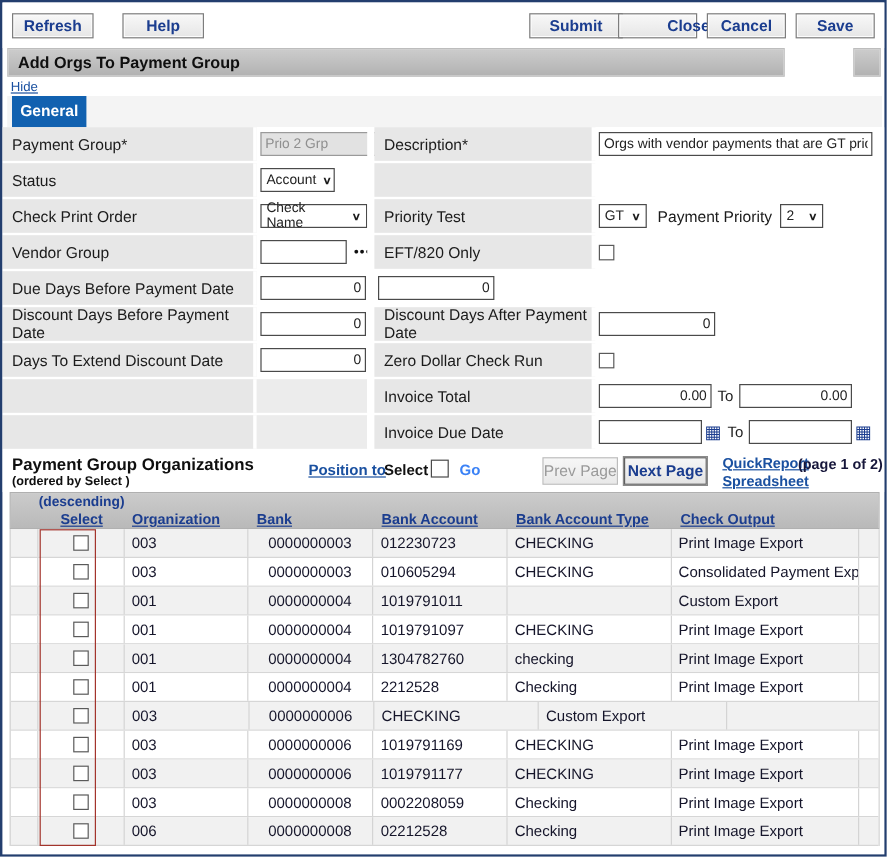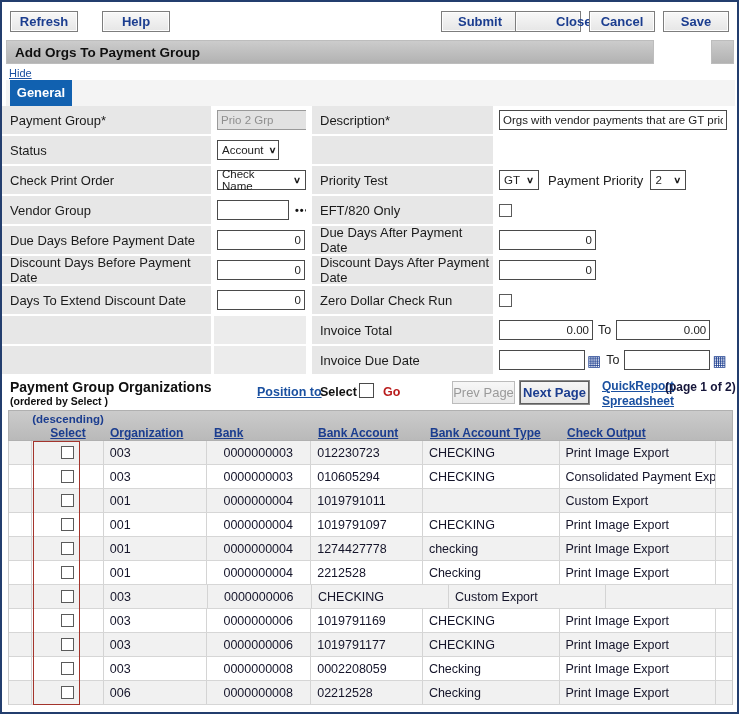--- a/index.html
+++ b/index.html
@@ -185,7 +185,6 @@
         <input class="txt num" style="width: 88px;" value="0">
       </div>
       <div class="hgap"></div>
-      <div class="cell lab lab-r">Due Days After Payment Date</div>
       <div class="cell val val-r">
         <input class="txt num" style="width: 97px;" value="0">
       </div>

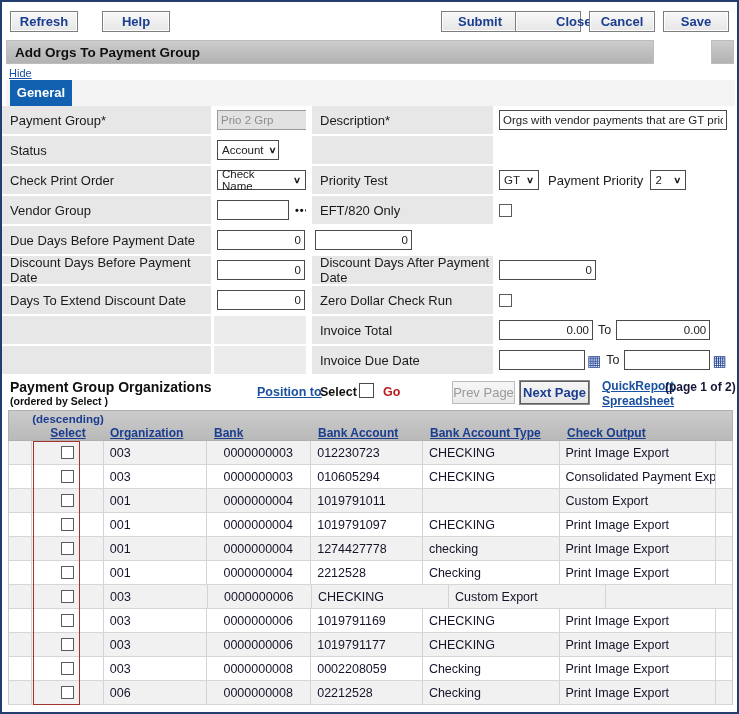--- a/index.html
+++ b/index.html
@@ -63,7 +63,7 @@
   .pos-to { position:absolute; left:255px; top:9px; font-size:12.5px; font-weight:bold; color:#1a50a0; text-decoration:underline; cursor:pointer; }
   .pos-sel { position:absolute; left:318px; top:9px; font-size:12.5px; font-weight:bold; color:#111; }
   .pos-input { position:absolute; left:357px; top:7px; width:15px; height:15px; border:1px solid #4a4a4a; background:#fff; }
-  .go-link { position:absolute; left:381px; top:9px; font-size:12.5px; font-weight:bold; color:#b91c1c; cursor:pointer; }
+  .go-link { position:absolute; left:381px; top:9px; font-size:12.5px; font-weight:bold; color:#3b82f6; cursor:pointer; }
   .pagebtn { position:absolute; top:5px; height:23px; font-size:13px; text-align:center; line-height:21px; cursor:default; }
   .prevpage { left:450px; width:63px; background:linear-gradient(#f7f7f7,#e9e9e9); border:1px solid #bcbcbc; color:#9a9a9a; }
   .nextpage { left:518px; width:69px; background:linear-gradient(#f6f6f6,#e4e4e4); border:1px solid #5f5f5f;

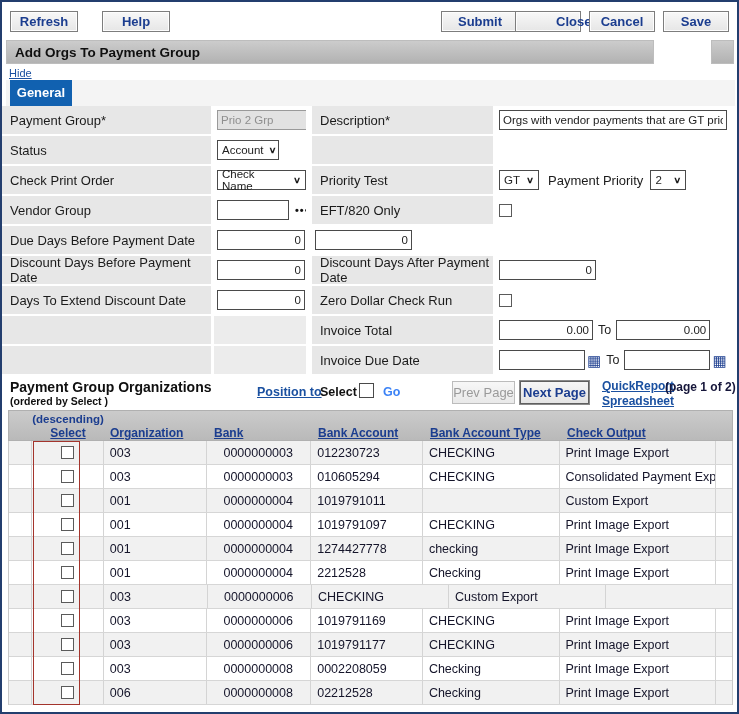--- a/index.html
+++ b/index.html
@@ -326,7 +326,7 @@
         </div>
       <div class="td c2">001</div>
       <div class="td c3">0000000004</div>
-      <div class="td c4">1274427778</div>
+      <div class="td c4">1304782760</div>
       <div class="td c5">checking</div>
       <div class="td c6">Print Image Export</div>
       <div class="td c7"></div>

